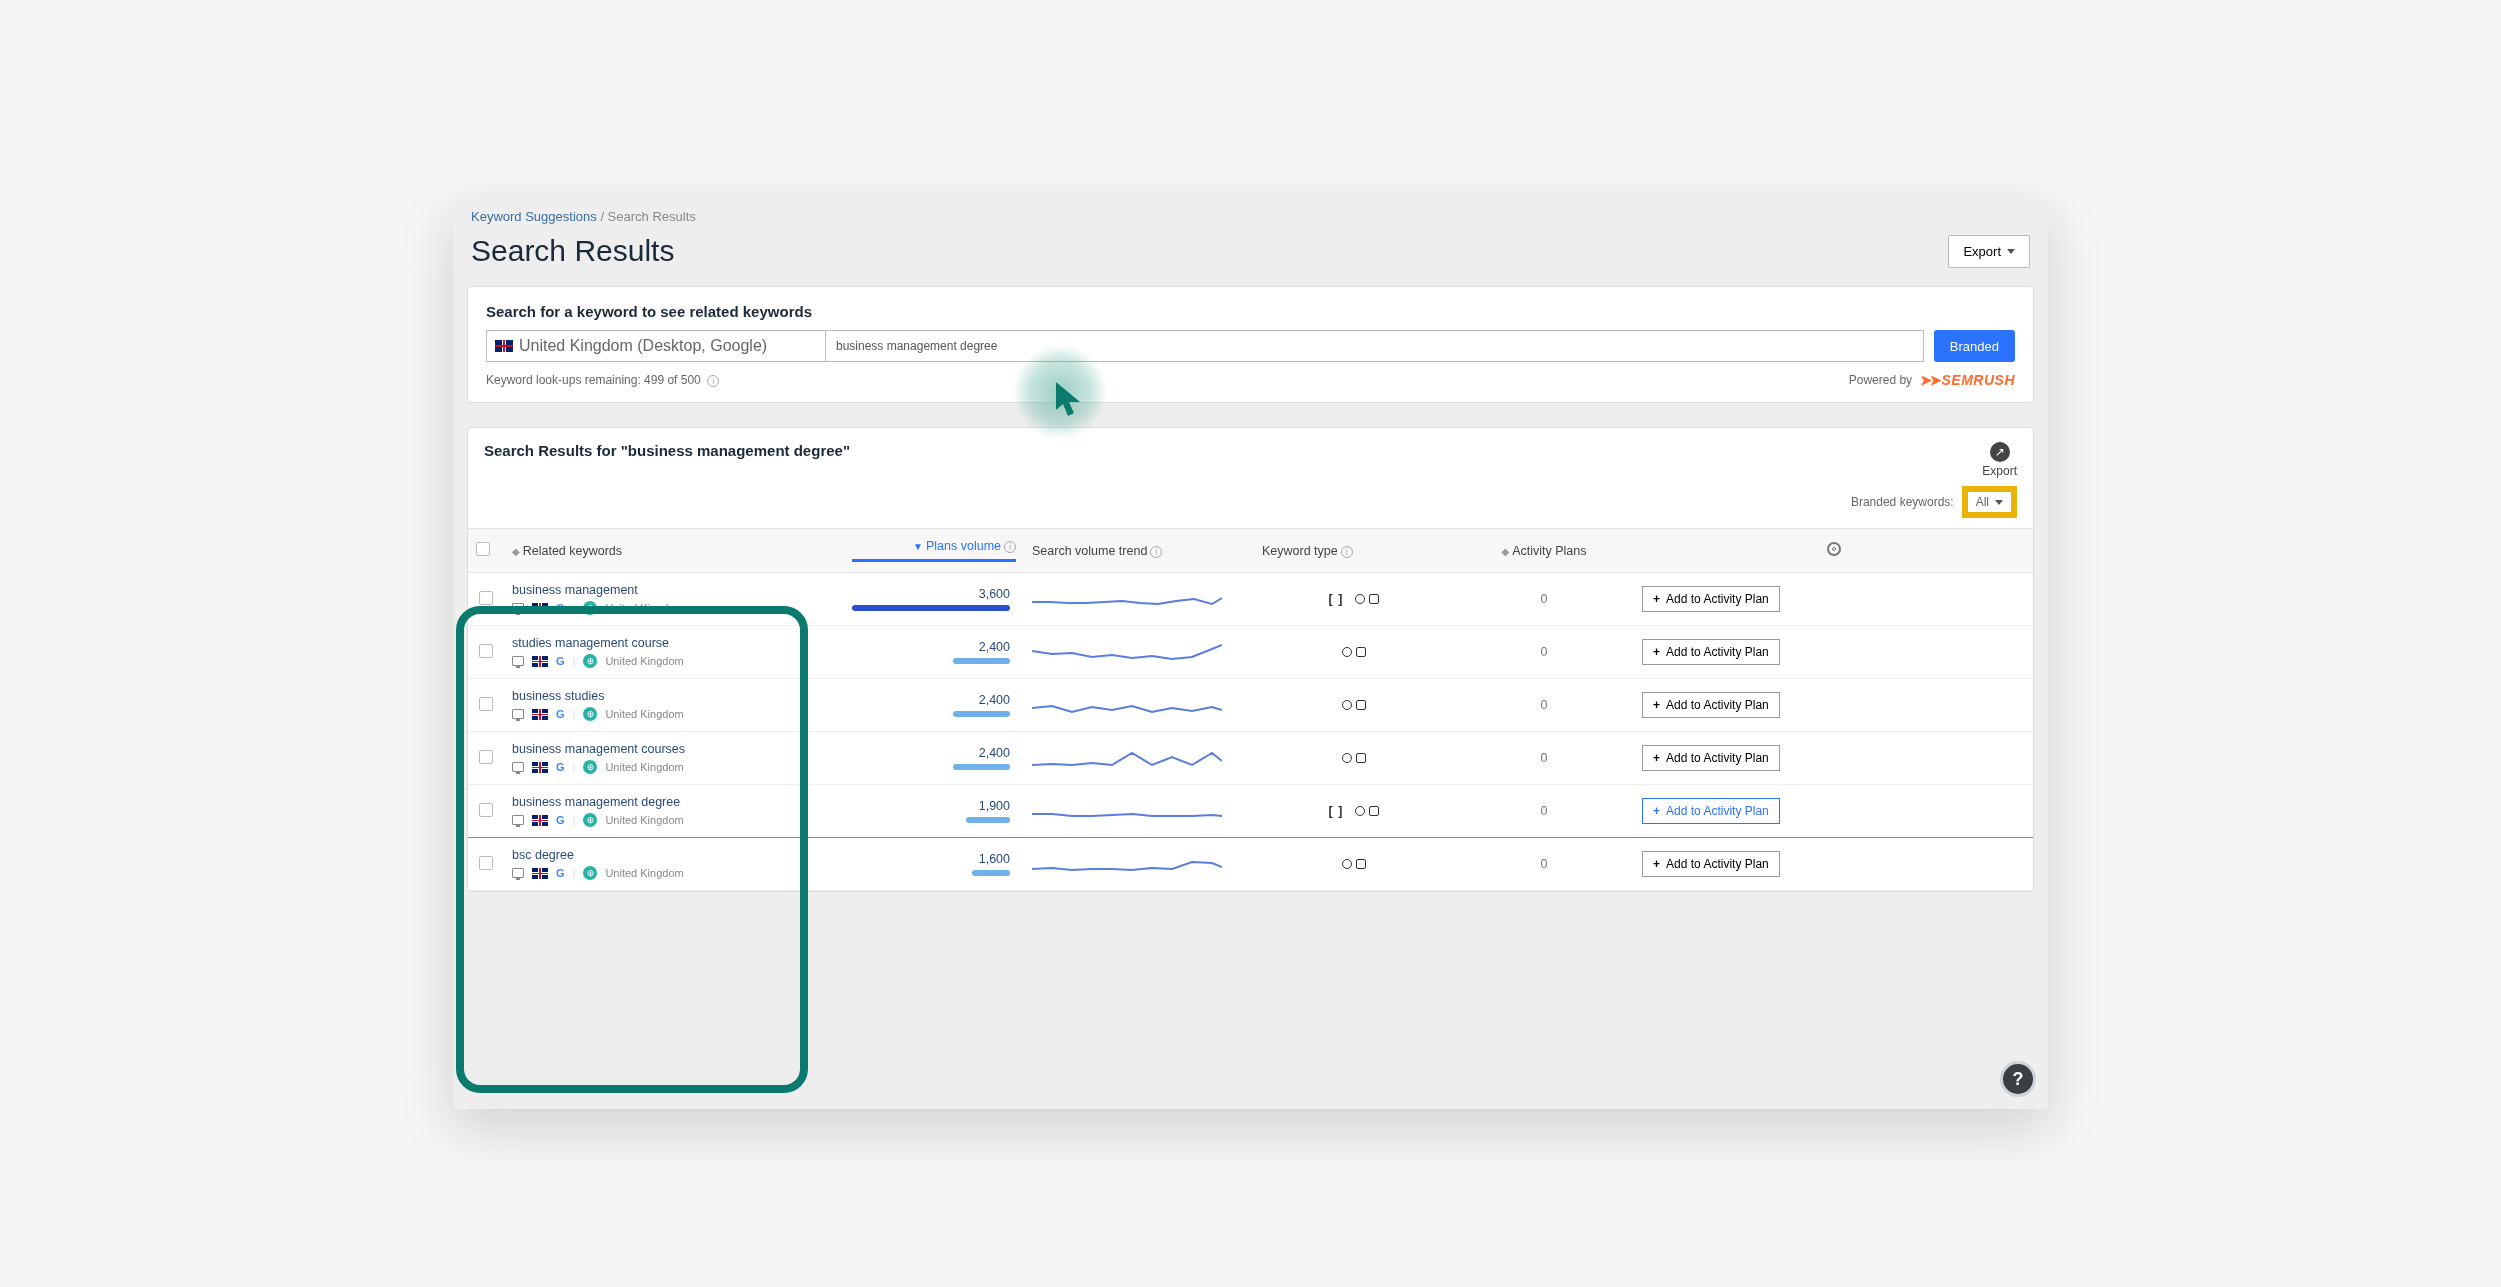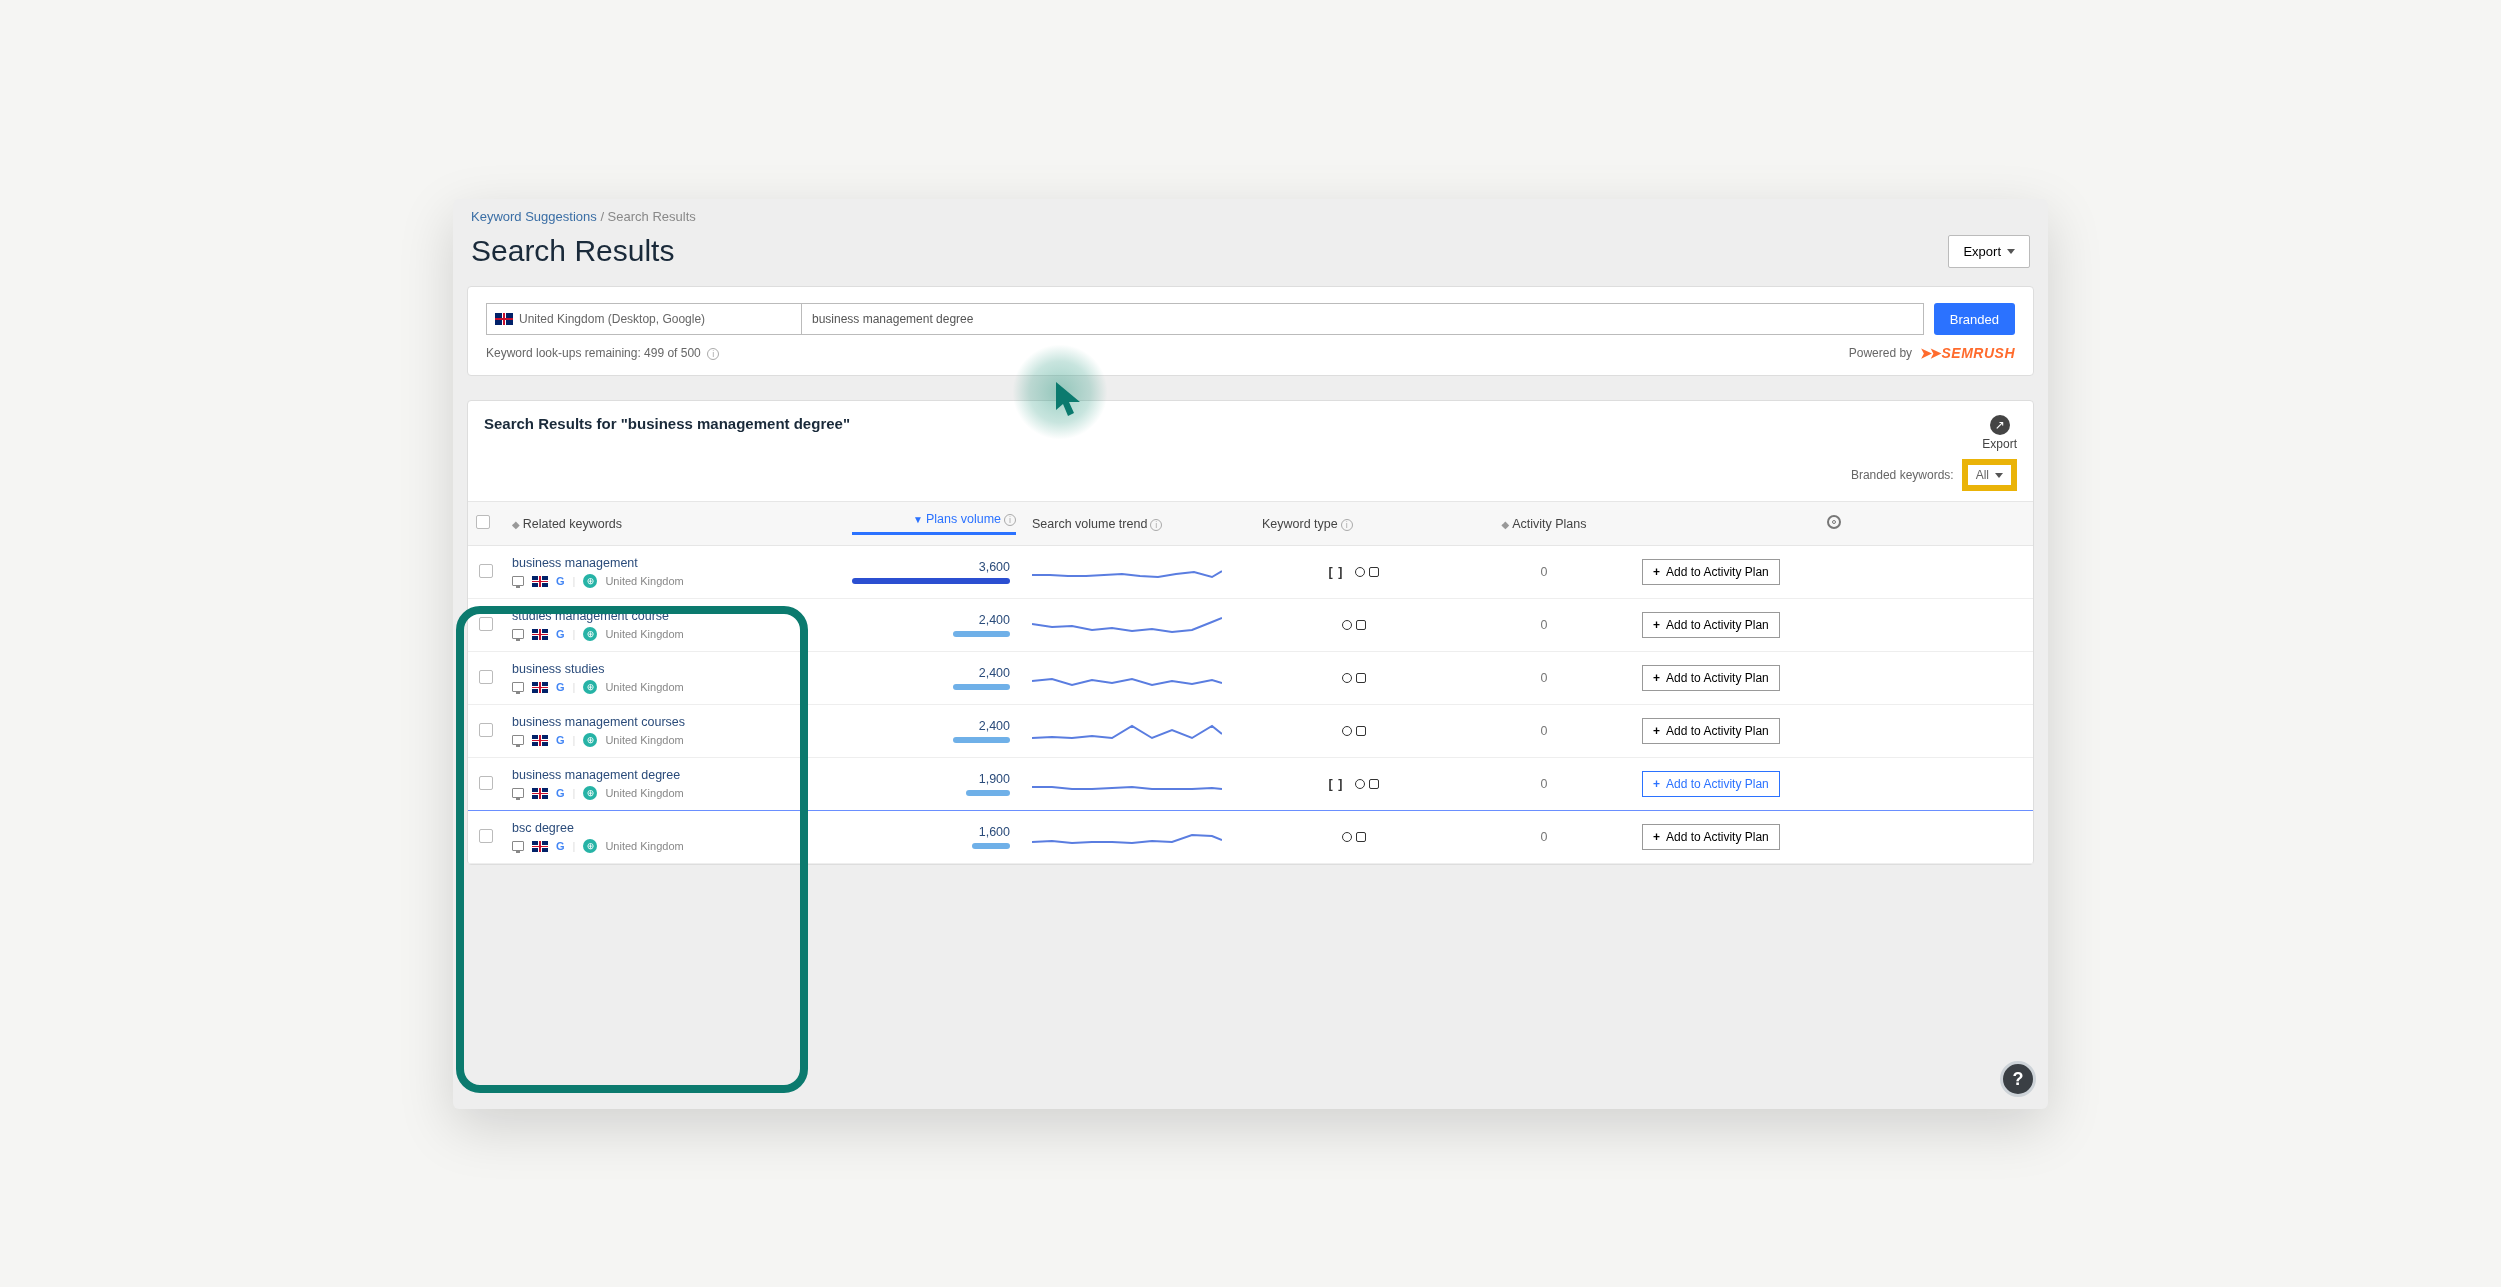--- a/index.html
+++ b/index.html
@@ -287,6 +287,7 @@
   </div>
 
   <div class="search-panel">
+    <div class="search-label">Search for a keyword to see related keywords</div>
     <div class="search-row">
       <div class="locale-select">
         <span class="flag-uk"></span>

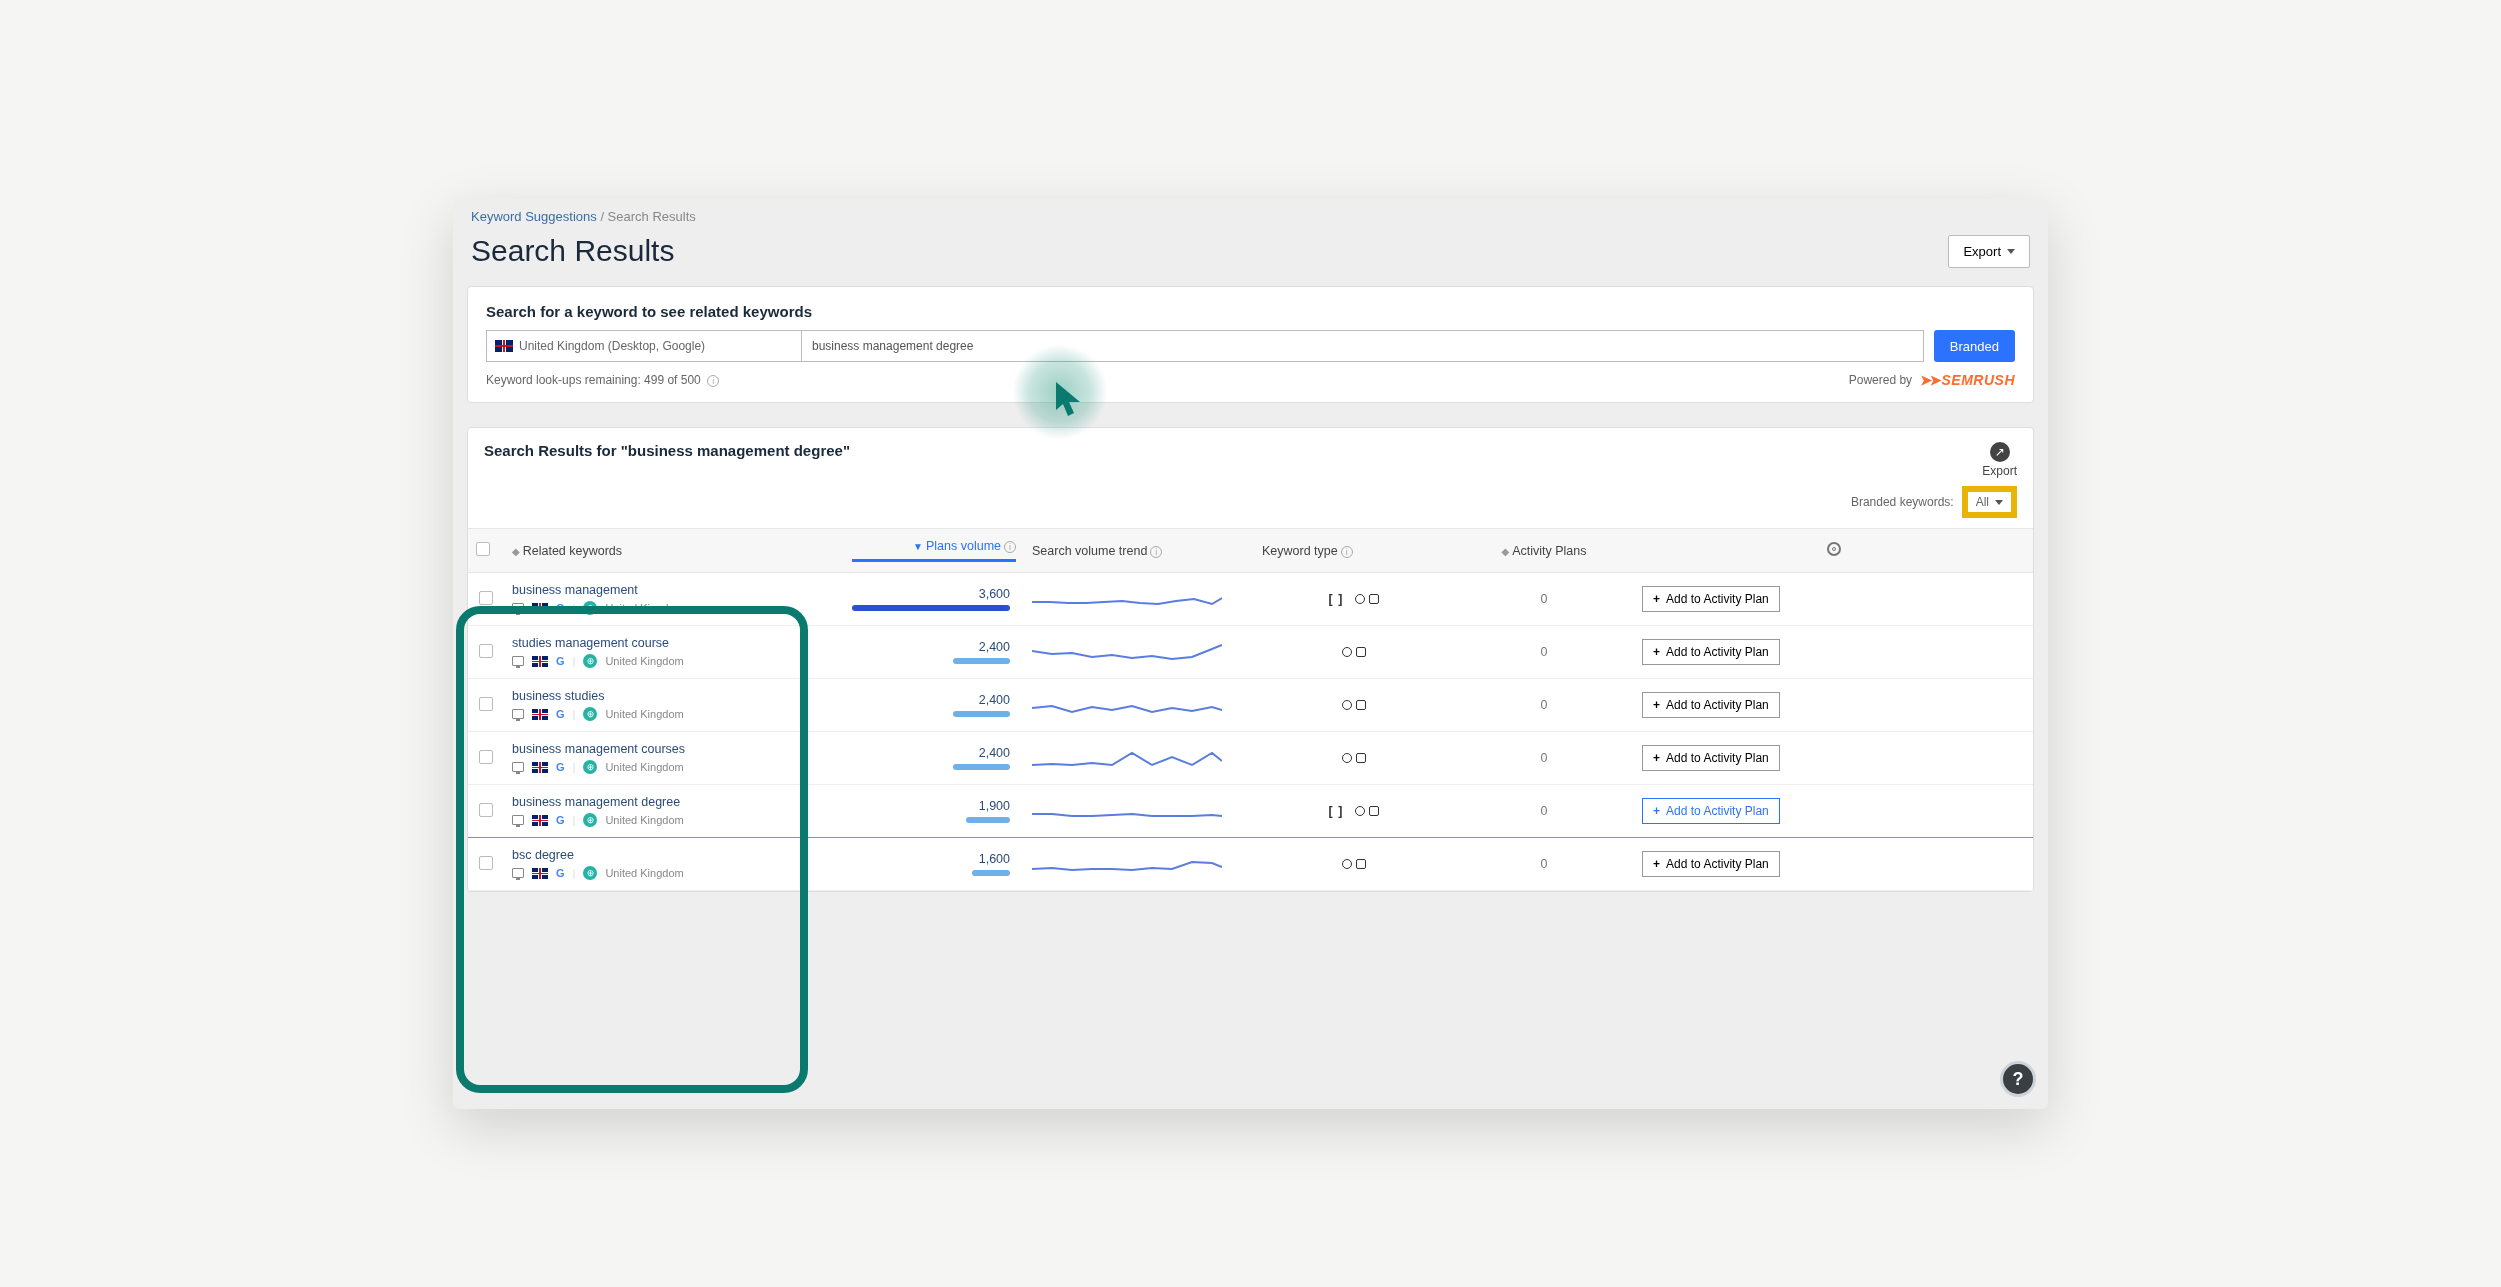--- a/index.html
+++ b/index.html
@@ -73,13 +73,13 @@
     gap: 0;
   }
   .locale-select {
-    width: 316px;
+    width: 340px;
     height: 32px;
     border: 1px solid #bbb;
     display: flex;
     align-items: center;
     padding: 0 8px;
-    font-size: 12px;
+    font-size: 16px;
     color: #666;
     gap: 6px;
   }

